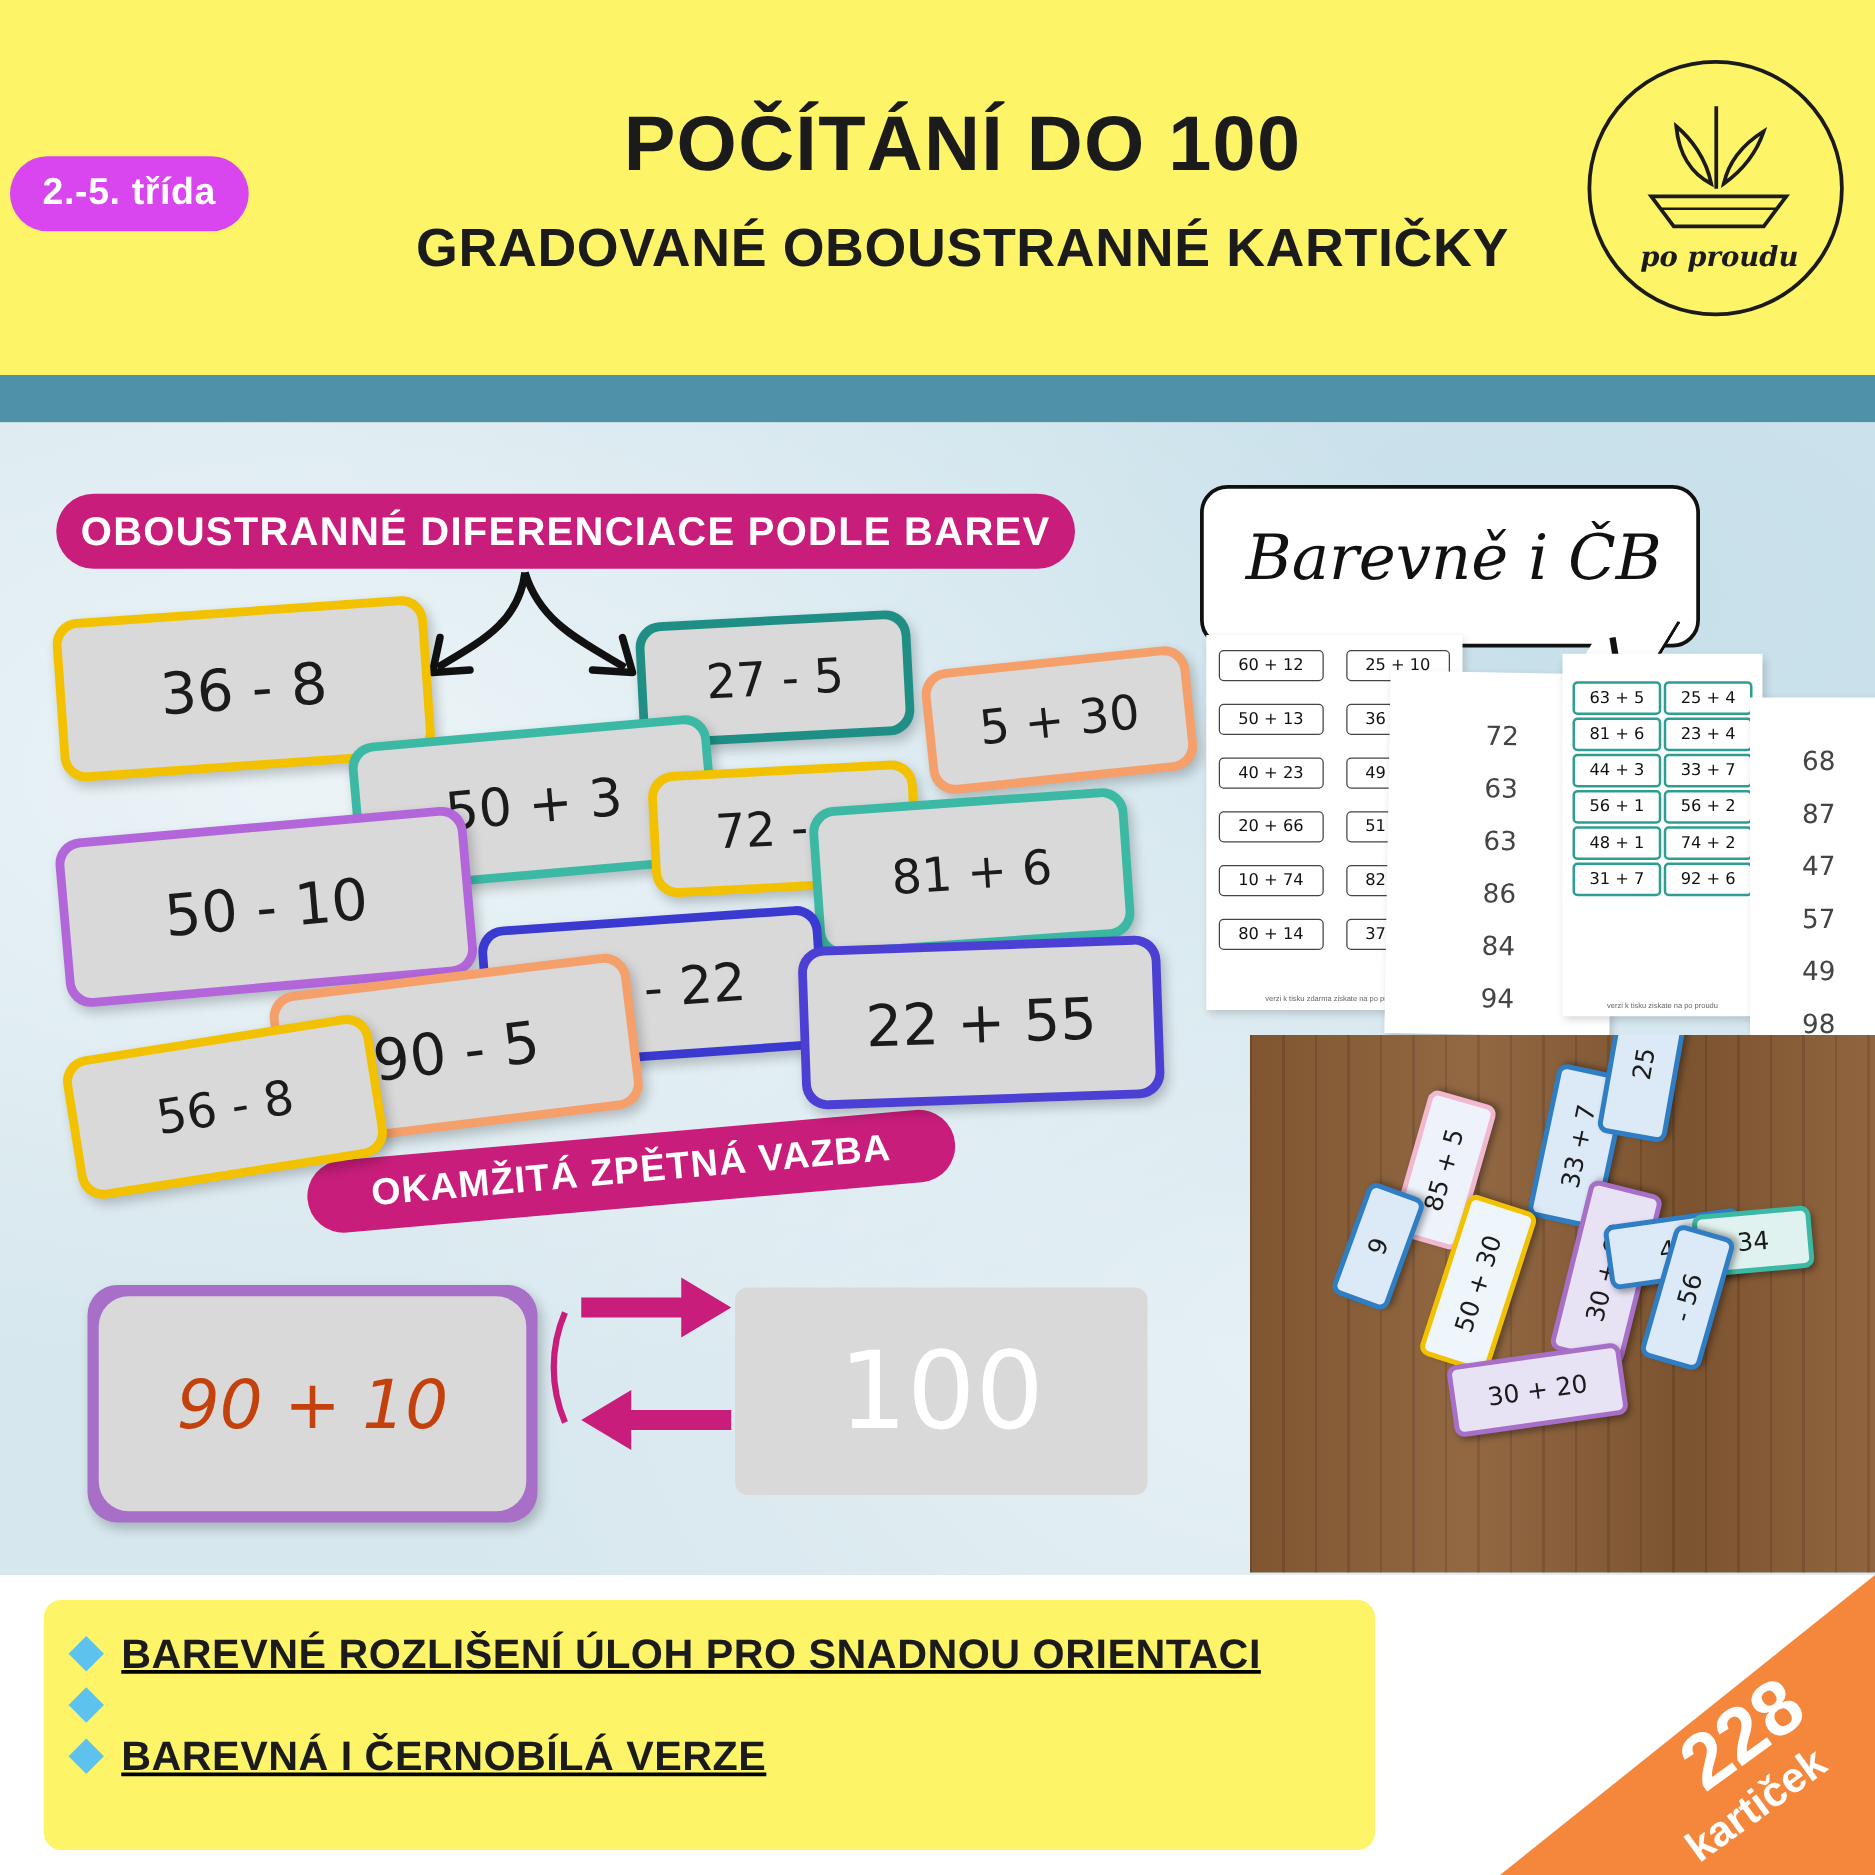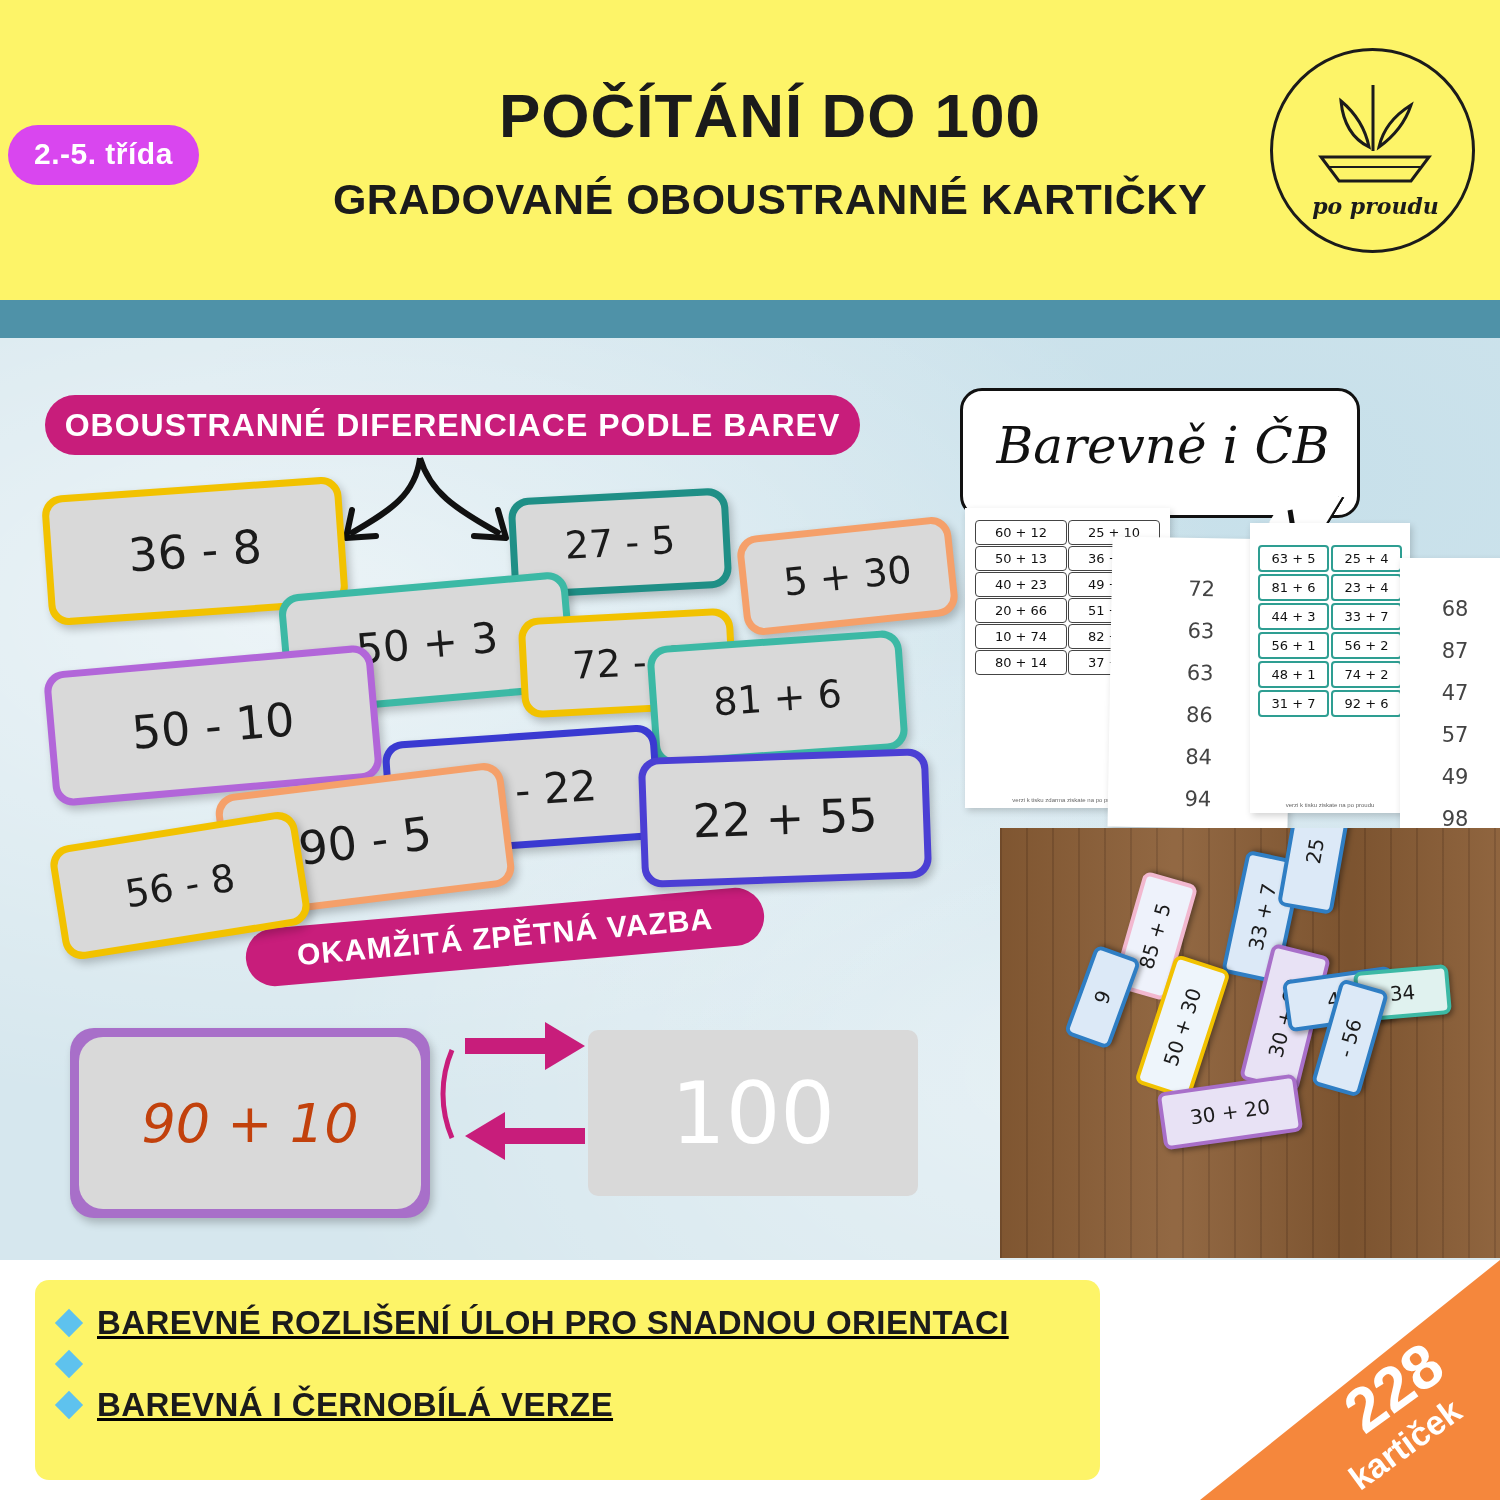--- a/index.html
+++ b/index.html
@@ -159,7 +159,7 @@
   #sheet-c { left:1250px; top:185px; width:160px; height:290px; }
   #sheet-d { left:1400px; top:220px; width:110px; height:270px; }
 
-  .grid2 { display:grid; grid-template-columns:1fr 1fr; gap:1px; padding:12px 10px; }
+  .grid2 { display:grid; grid-template-columns:1fr 1fr; gap:18px; padding:12px 10px; }
   .gcell {
     border:1px solid #444; border-radius:4px;
     font-size:13px; text-align:center; padding:4px 0;

